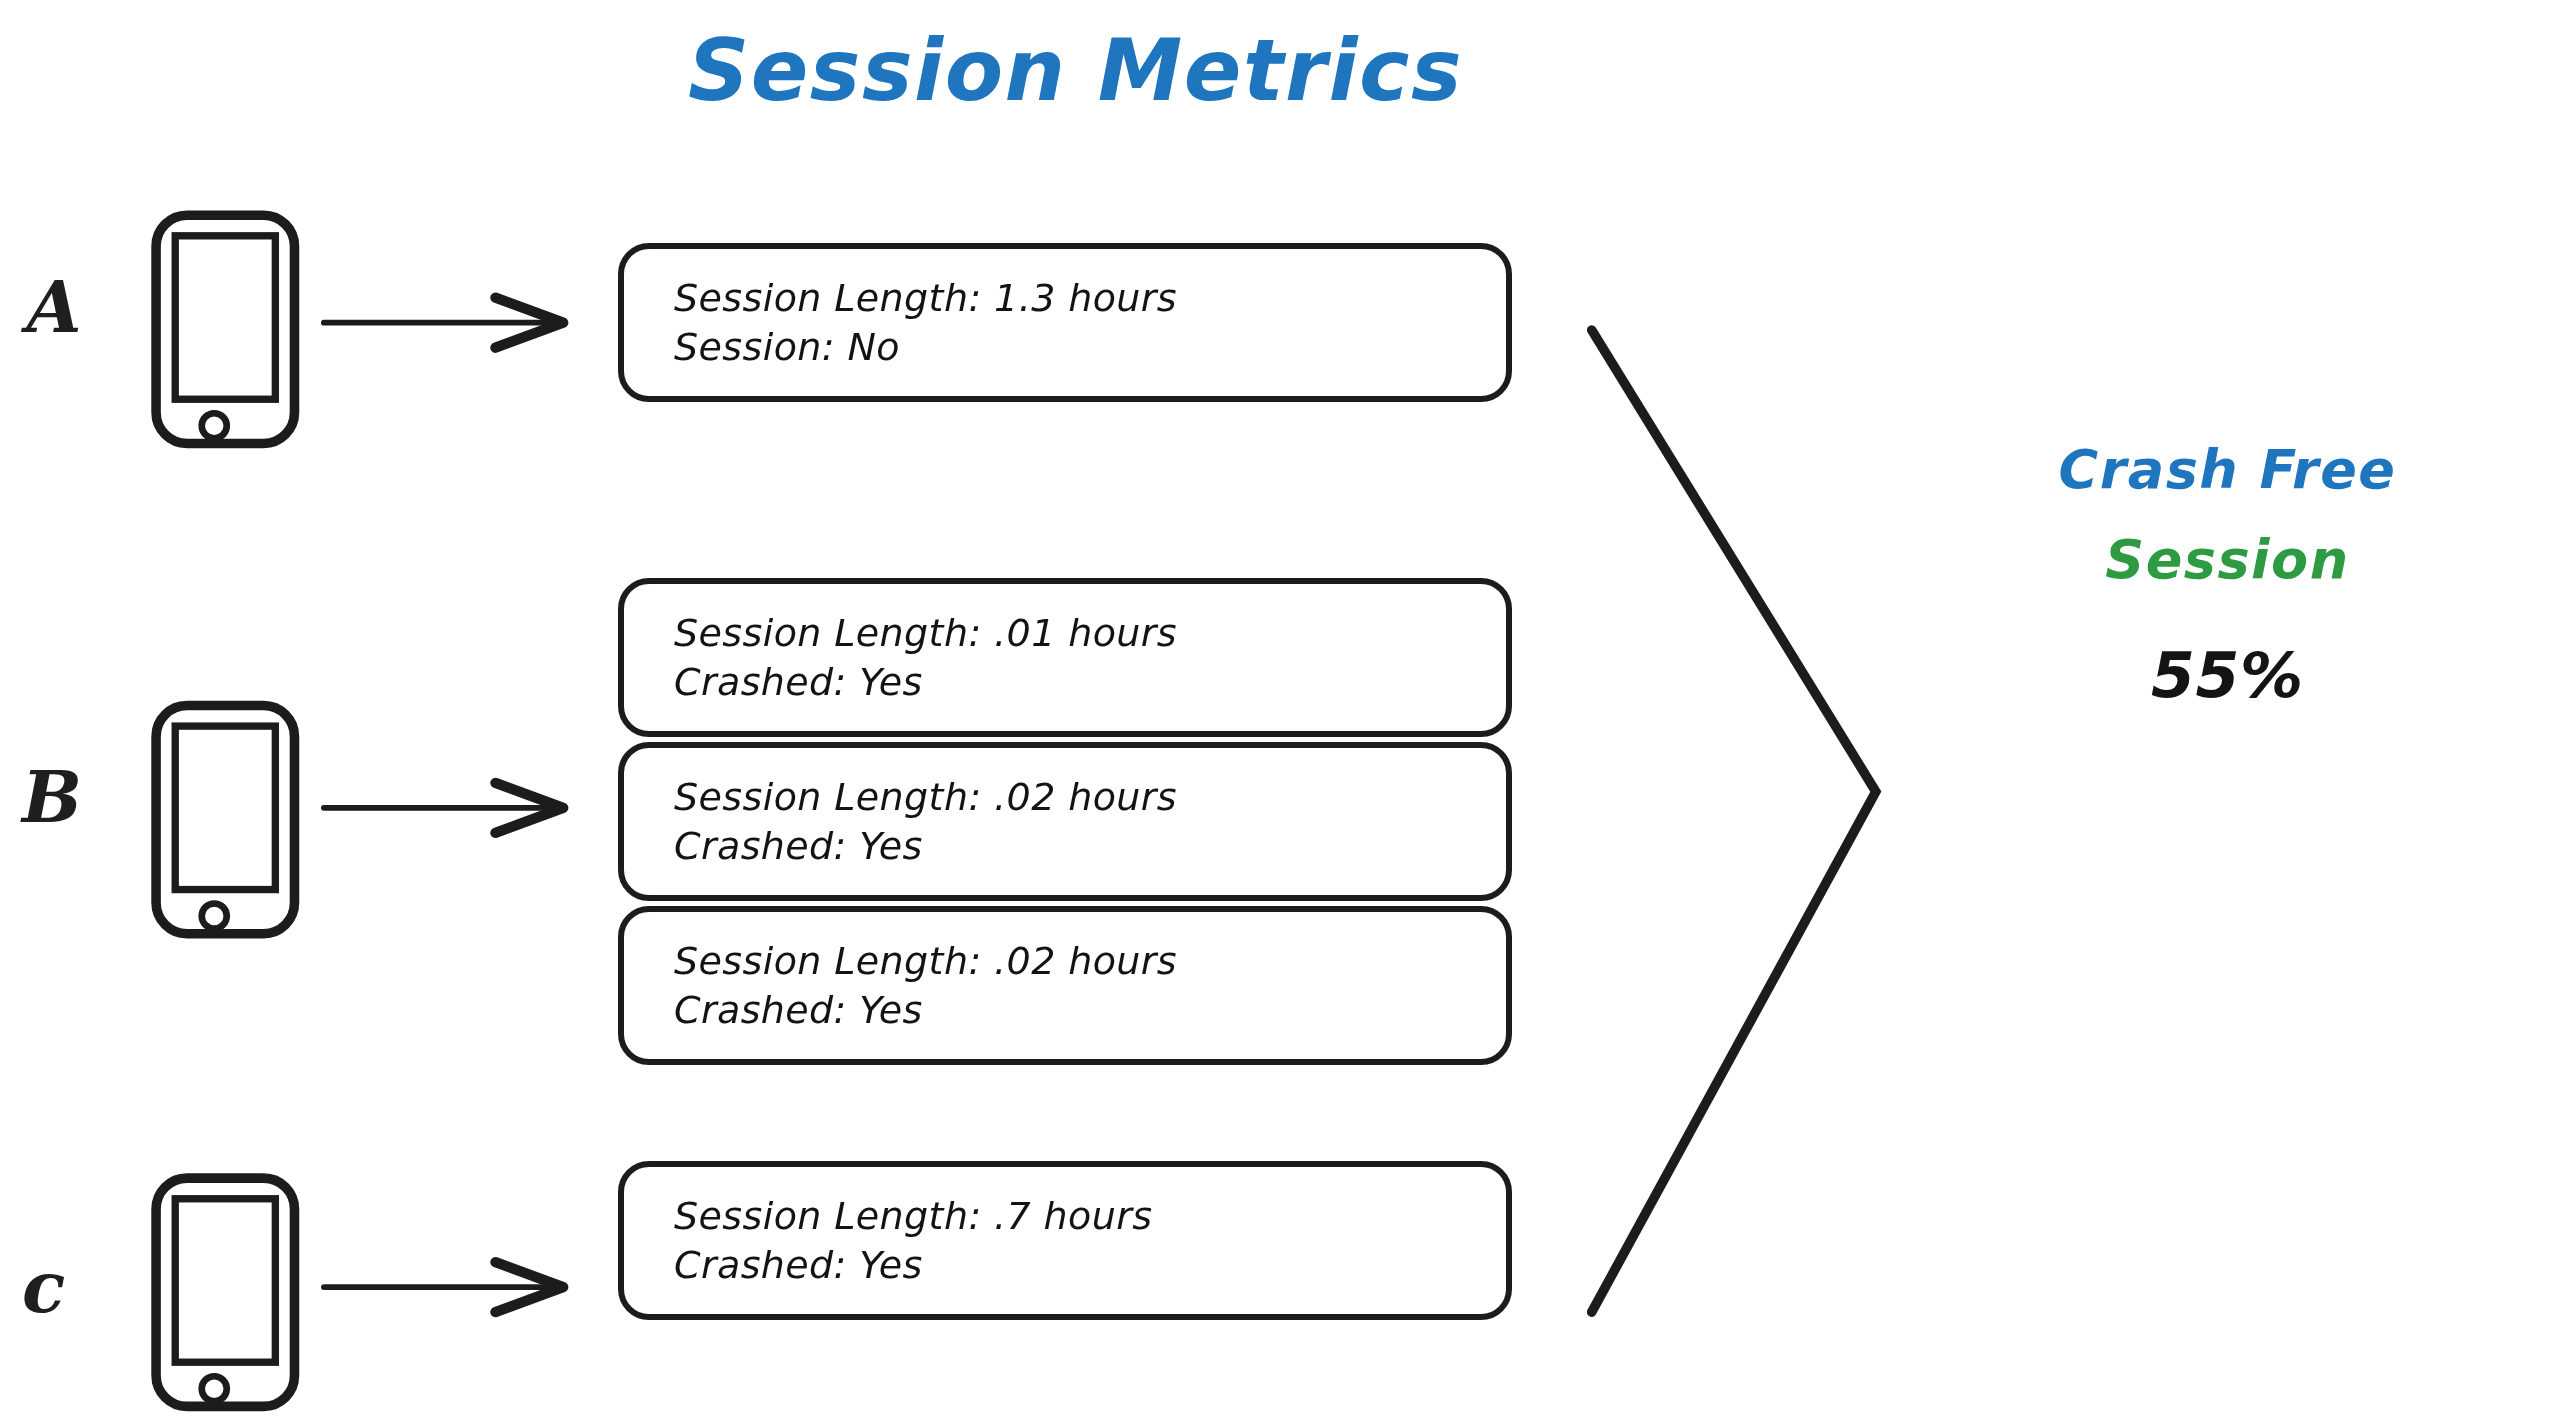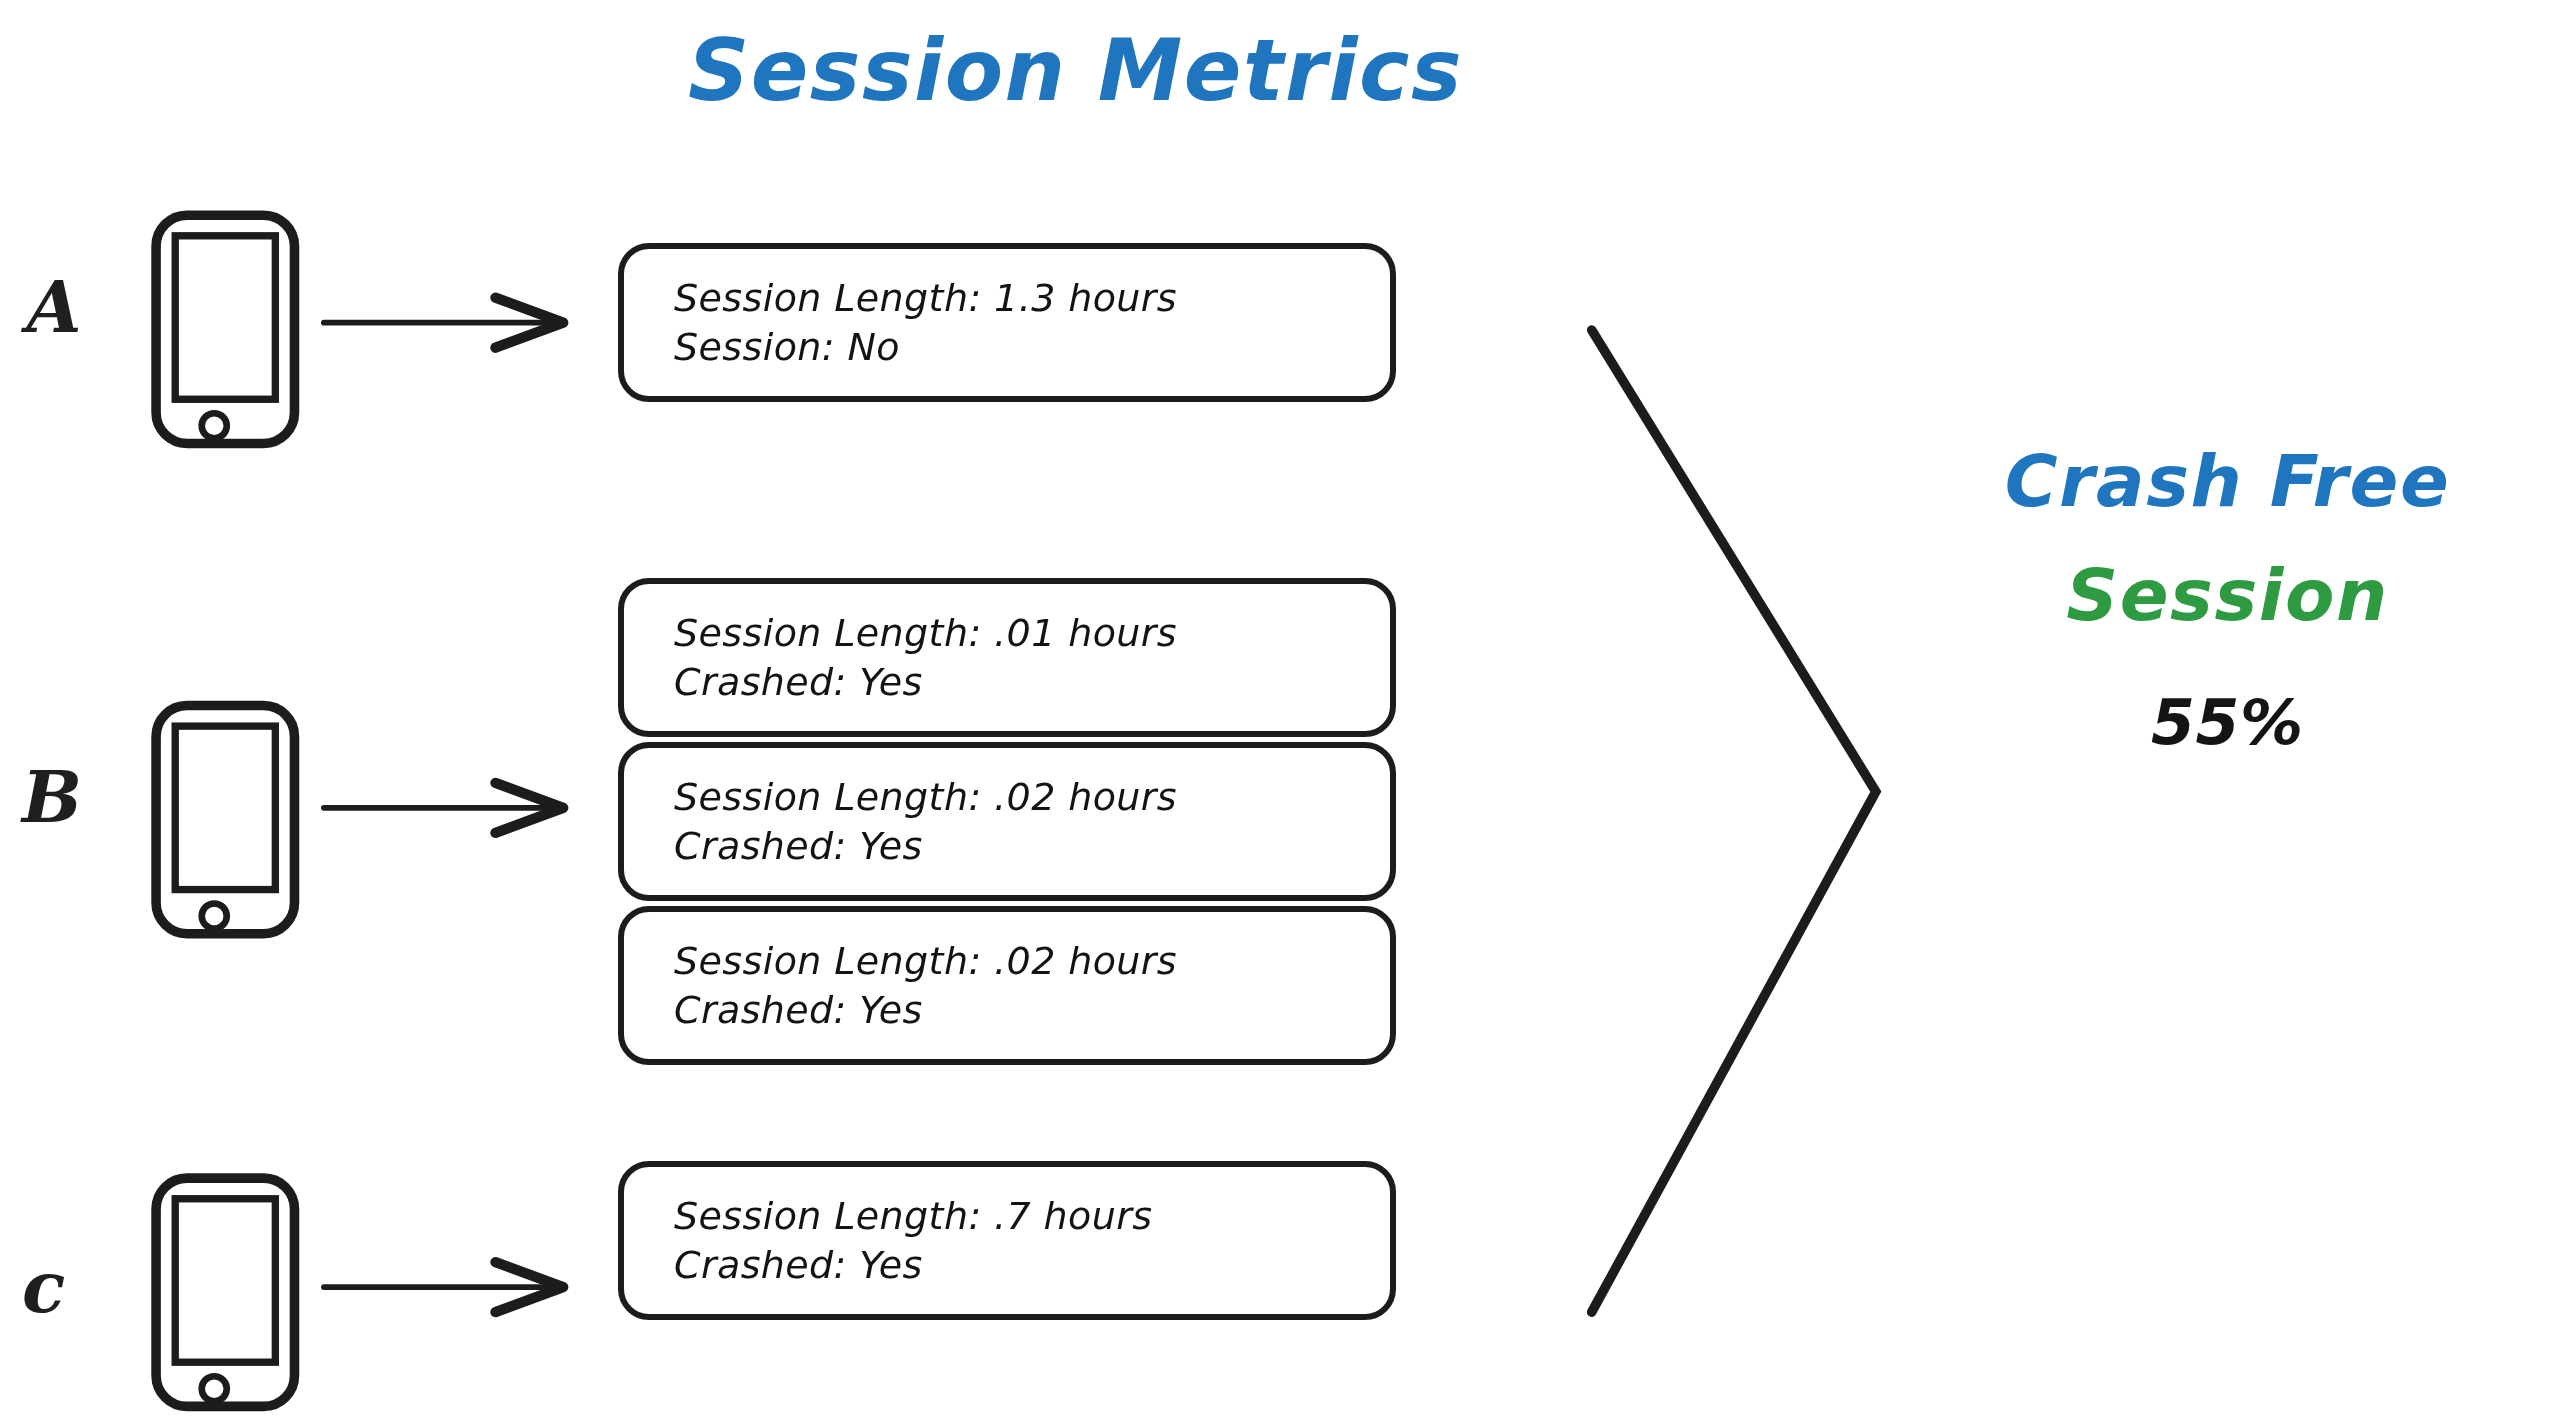--- a/index.html
+++ b/index.html
@@ -57,7 +57,7 @@
   .card {
     position: absolute;
     left: 618px;
-    width: 778px;
+    width: 894px;
     box-sizing: border-box;
     border: 6.6px solid #1c1c1c;
     border-radius: 31px;

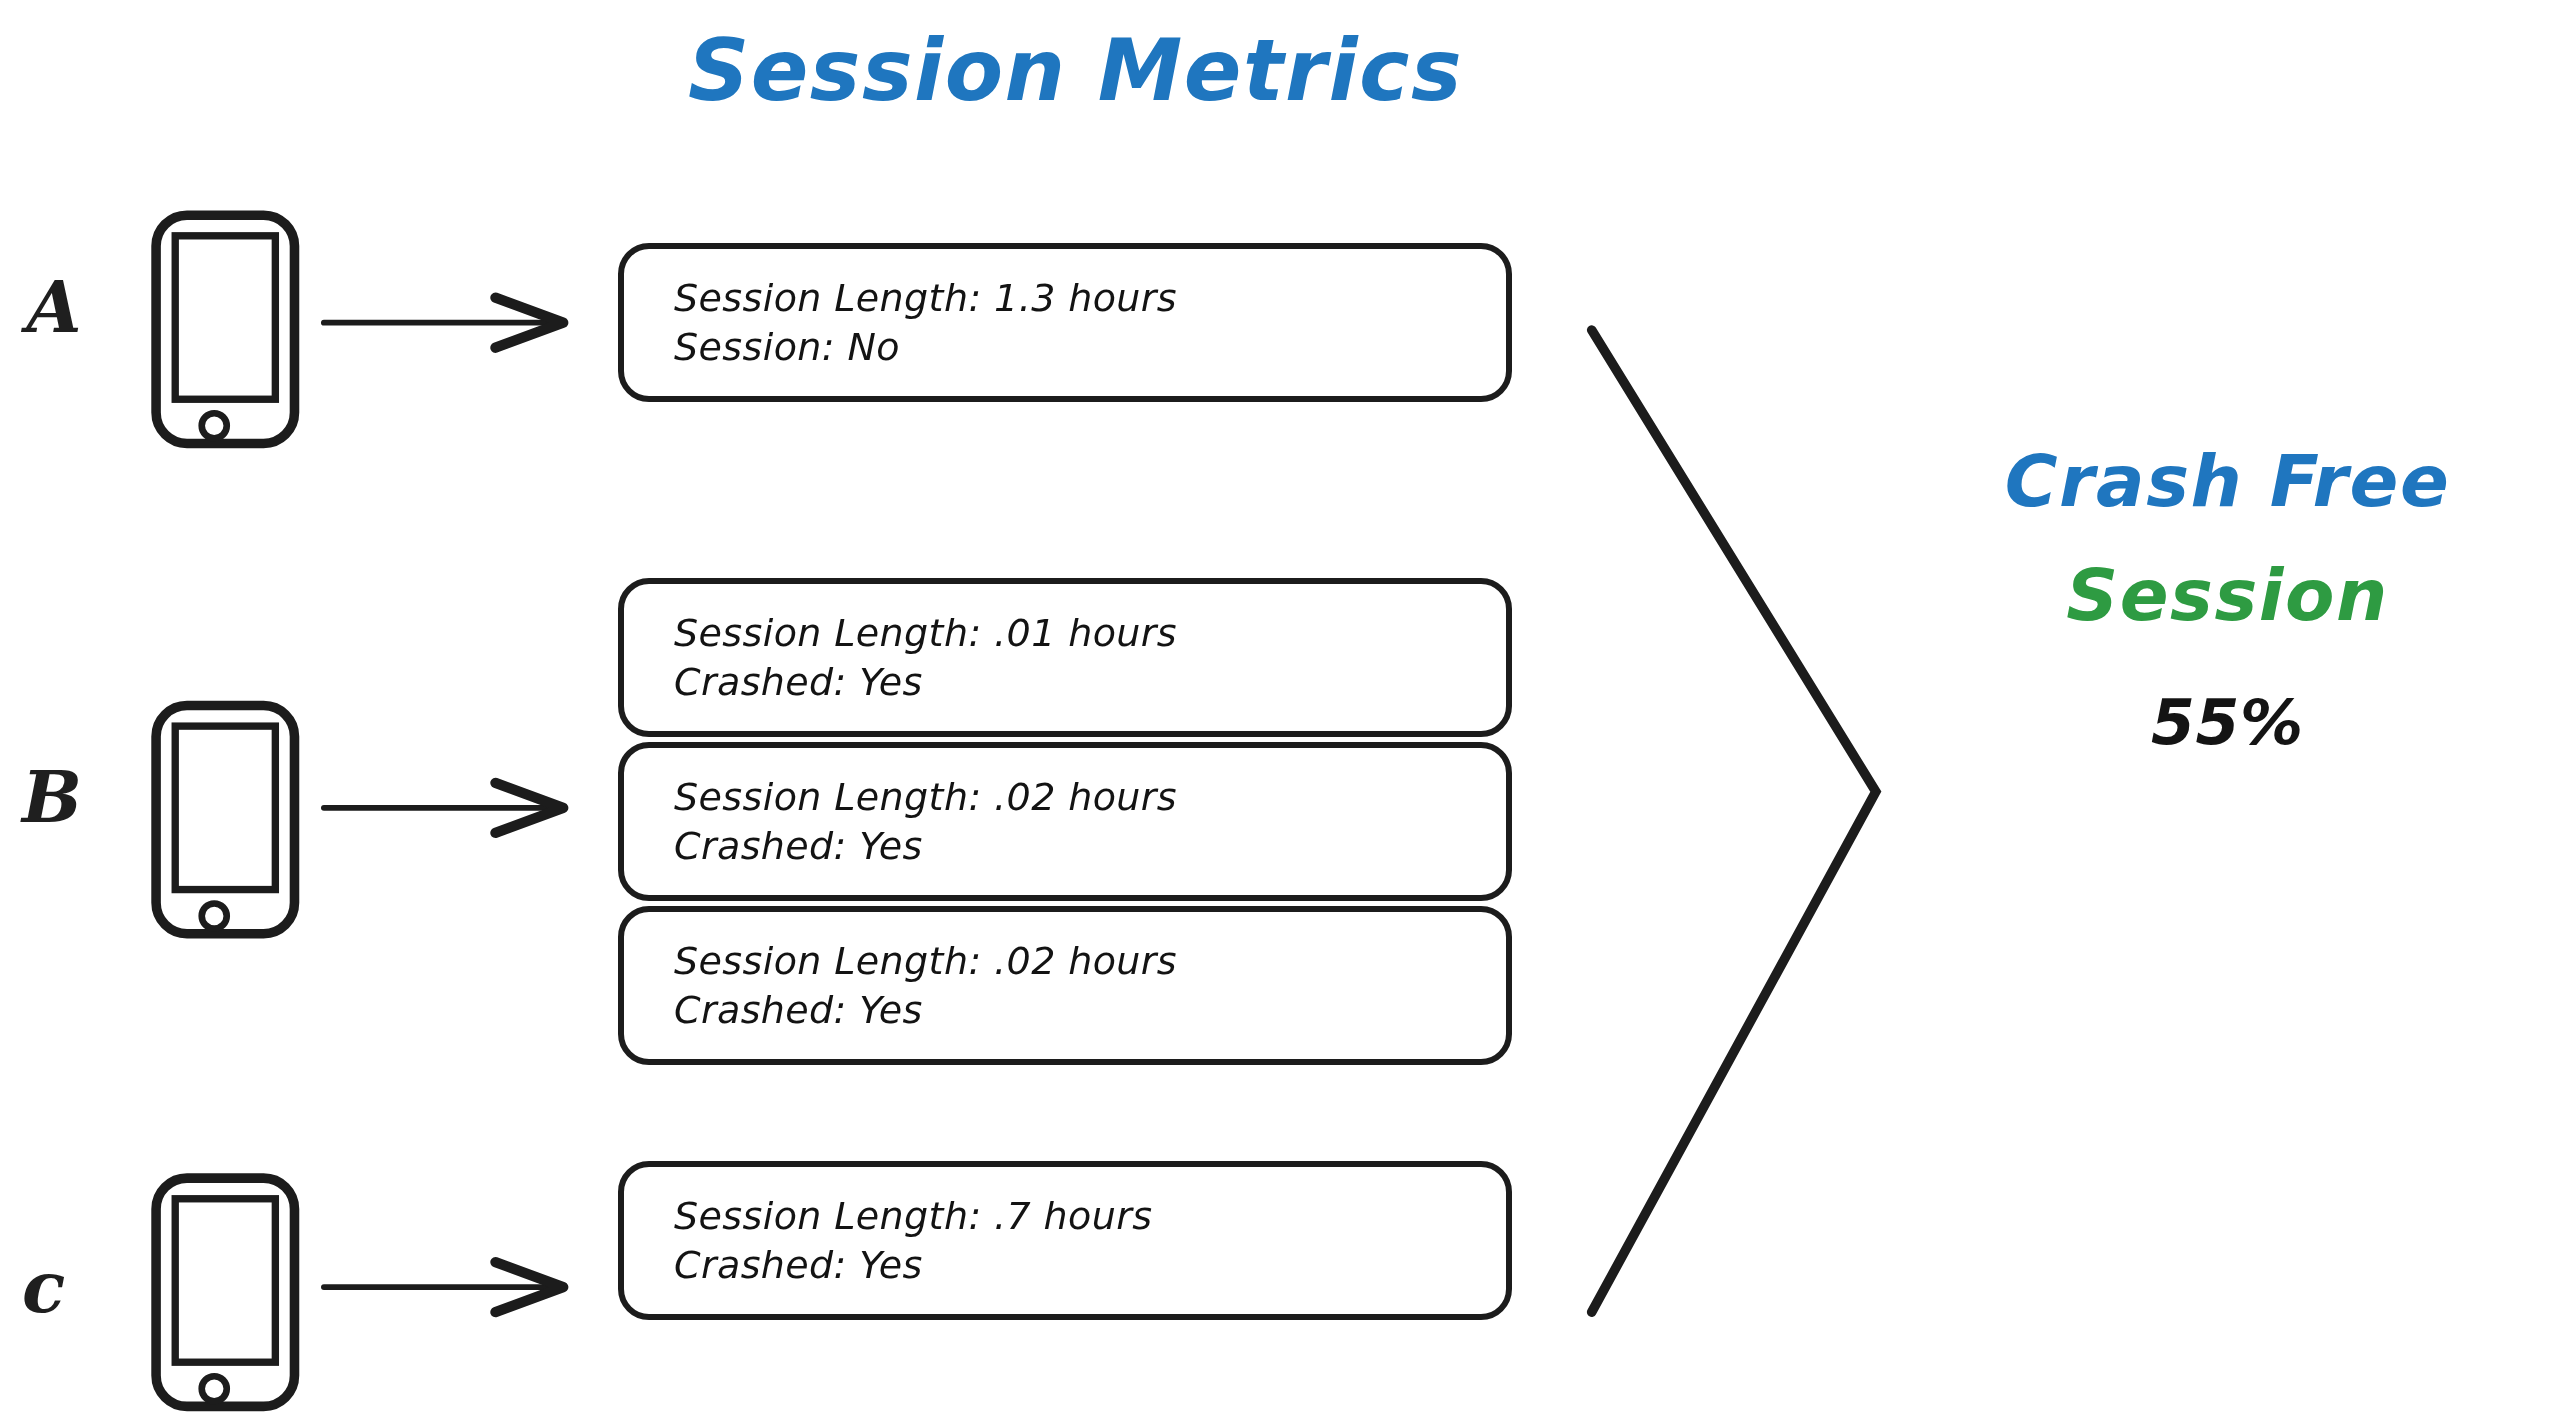--- a/index.html
+++ b/index.html
@@ -86,7 +86,7 @@
   .outcome-line1,
   .outcome-line2 {
     font-family: "DejaVu Sans", sans-serif;
-    font-size: 72px;
+    font-size: 54px;
     font-weight: 700;
     font-style: italic;
     letter-spacing: 1.5px;

